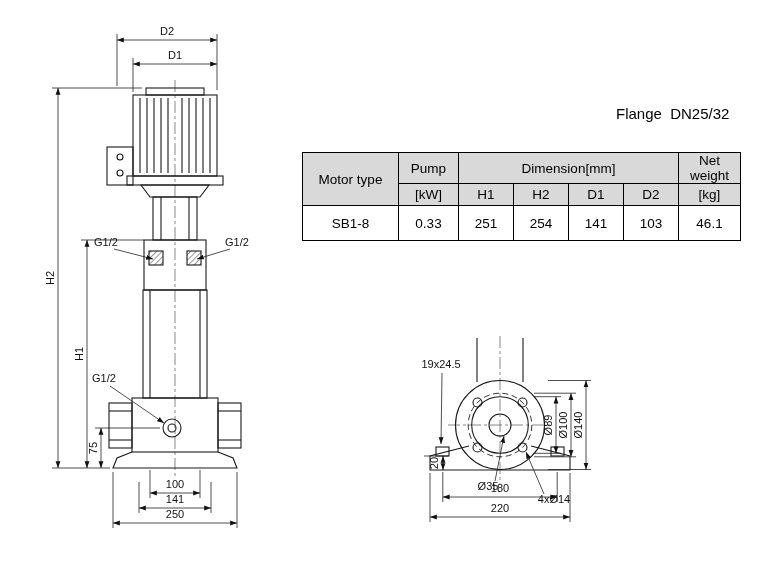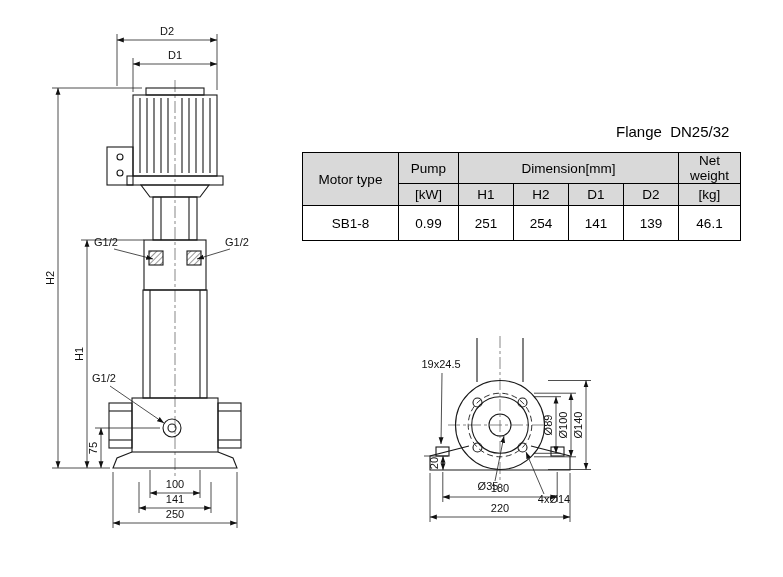--- a/index.html
+++ b/index.html
@@ -38,7 +38,7 @@
   .spec-table tbody td { background:#ffffff; height:34px; }
 
   .flange-note {
-    position:absolute; left:616px; top:123px;
+    position:absolute; left:616px; top:105px;
     font-size:15px; white-space:pre;
   }
 </style>

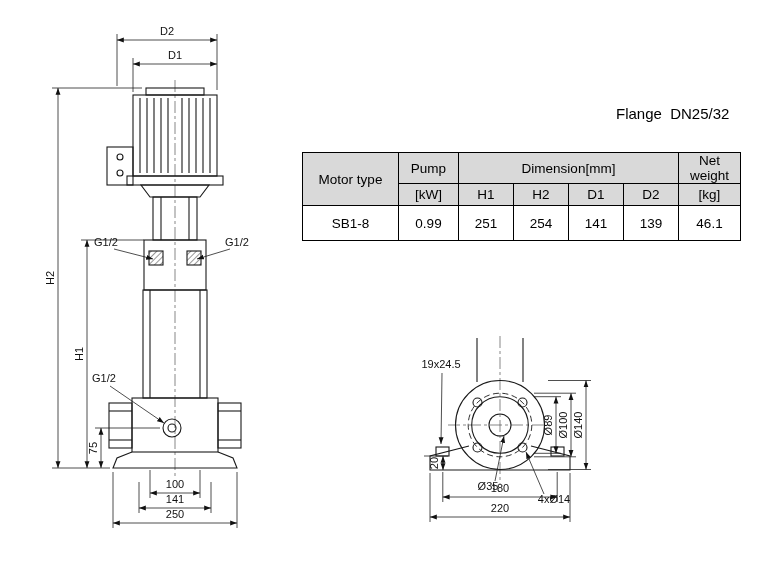--- a/index.html
+++ b/index.html
@@ -229,7 +229,7 @@
   <tbody>
     <tr>
       <td>SB1-8</td>
-      <td>0.99</td>
+      <td>0.33</td>
       <td>251</td>
       <td>254</td>
       <td>141</td>

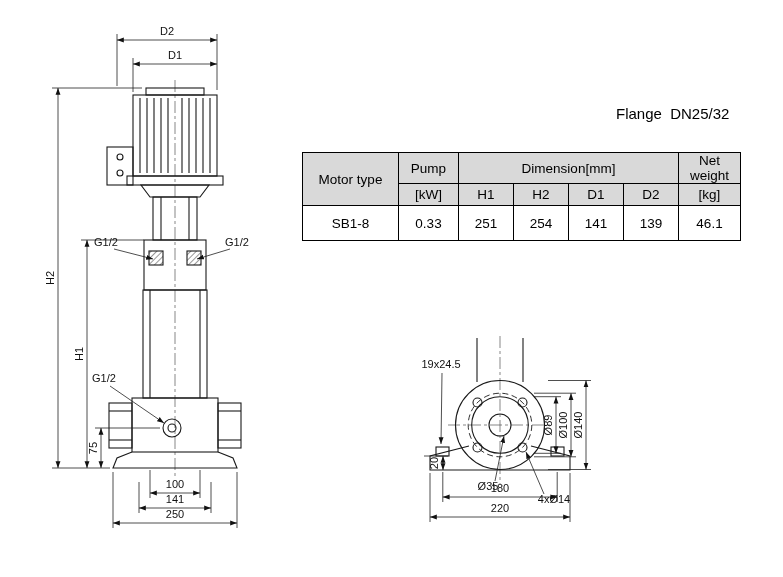--- a/index.html
+++ b/index.html
@@ -233,7 +233,7 @@
       <td>251</td>
       <td>254</td>
       <td>141</td>
-      <td>139</td>
+      <td>103</td>
       <td>46.1</td>
     </tr>
   </tbody>

